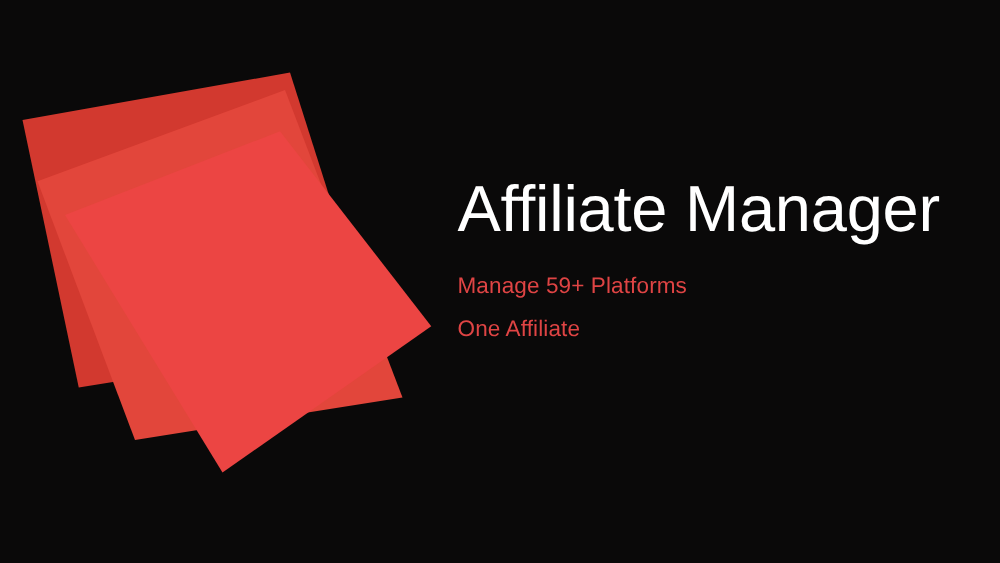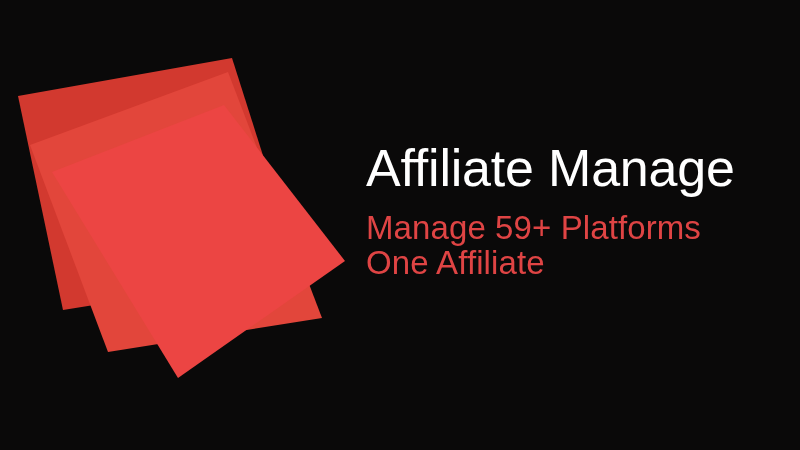--- a/index.html
+++ b/index.html
@@ -79,7 +79,7 @@
   </div>
 
   <div id="text-block">
-    <h1 id="app-title" style="color: rgb(255, 255, 255);">Affiliate Manage</h1>
+    <h1 id="app-title" style="color: rgb(255, 255, 255);">Affiliate Manager</h1>
     <p id="tagline-1" class="tagline" style="color: rgb(223, 68, 68);">Manage 59+ Platforms</p>
     <p id="tagline-2" class="tagline" style="color: rgb(223, 68, 68);">One Affiliate</p>
   </div>

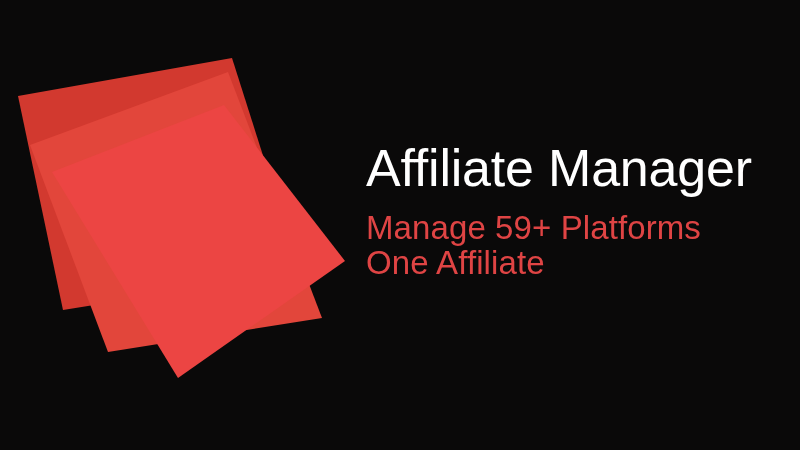--- a/index.html
+++ b/index.html
@@ -52,7 +52,7 @@
   }
   .tagline {
     color: #df4444;
-    font-size: 33px;
+    font-size: 18px;
     font-weight: 400;
     line-height: 34px;
     letter-spacing: 0.1px;

